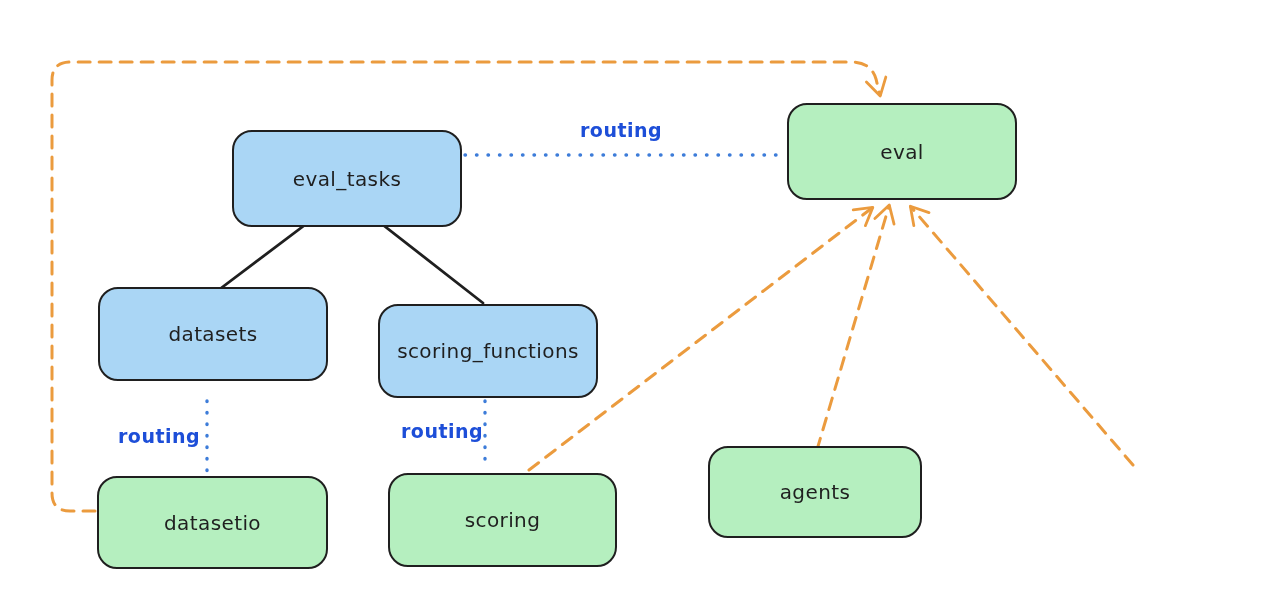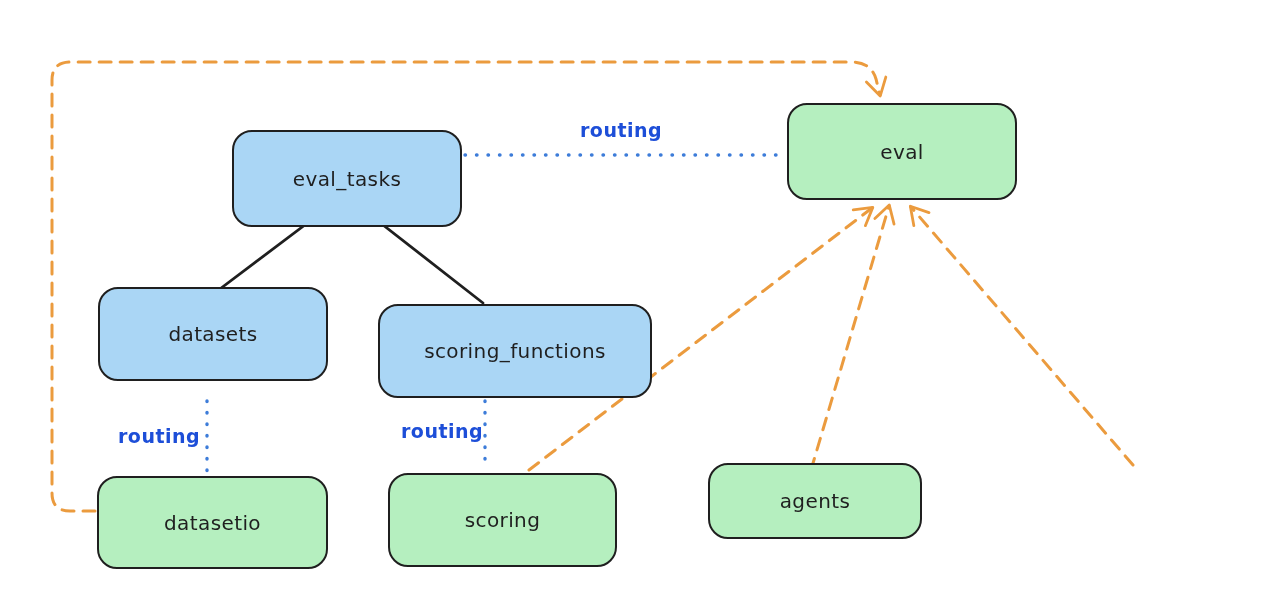--- a/index.html
+++ b/index.html
@@ -39,7 +39,7 @@
   .node-eval-tasks        { left: 232px; top: 106px; width: 230px; height: 97px; margin-top: 24px; }
   .node-eval              { left: 787px; top: 103px; width: 230px; height: 97px; }
   .node-datasets          { left:  98px; top: 287px; width: 230px; height: 94px; }
-  .node-scoring-functions { left: 378px; top: 304px; width: 274px; height: 94px; }
+  .node-scoring-functions { left: 378px; top: 304px; width: 220px; height: 94px; }
   .node-datasetio         { left:  97px; top: 476px; width: 231px; height: 93px; }
   .node-scoring           { left: 388px; top: 473px; width: 229px; height: 94px; }
   .node-agents            { left: 708px; top: 463px; width: 214px; height: 76px; }

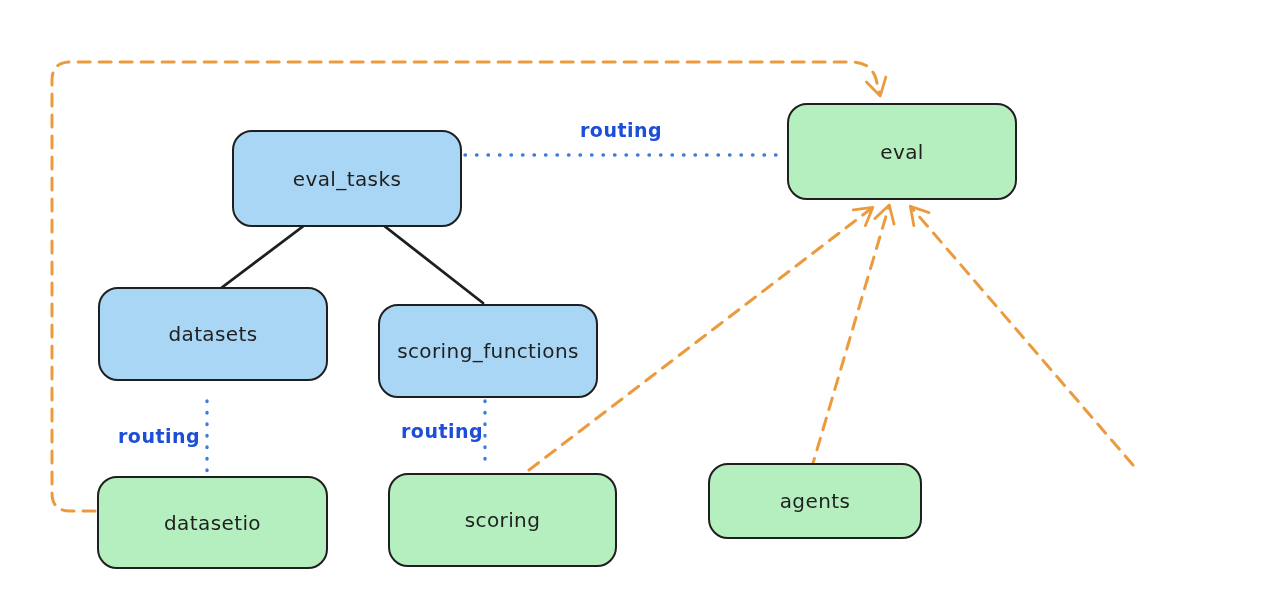--- a/index.html
+++ b/index.html
@@ -42,7 +42,7 @@
   .node-scoring-functions { left: 378px; top: 304px; width: 220px; height: 94px; }
   .node-datasetio         { left:  97px; top: 476px; width: 231px; height: 93px; }
   .node-scoring           { left: 388px; top: 473px; width: 229px; height: 94px; }
-  .node-agents            { left: 708px; top: 463px; width: 214px; height: 76px; }
+  .node-agents            { left: 708px; top: 446px; width: 214px; height: 92px; }
   .node-inference         { left: 1025px; top: 466px; width: 232px; height: 95px; }
 
   .edge-label {

